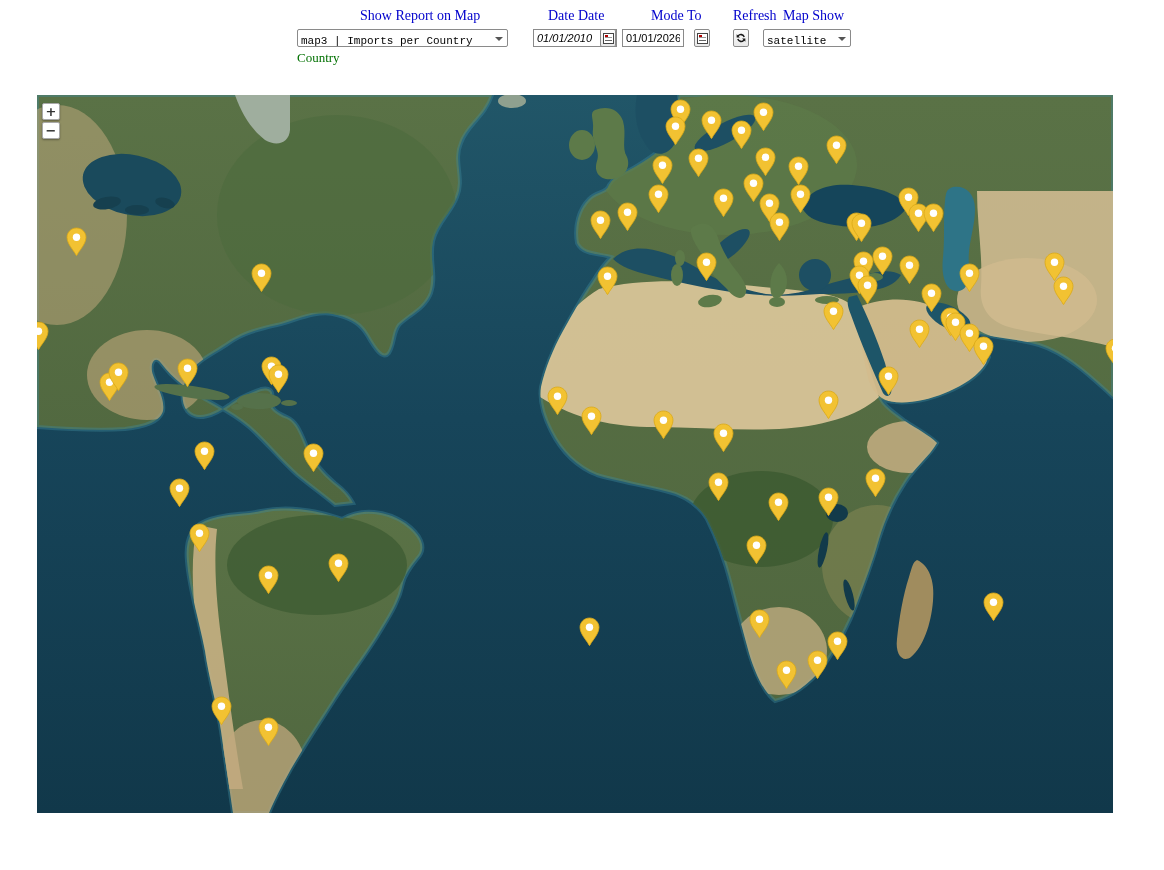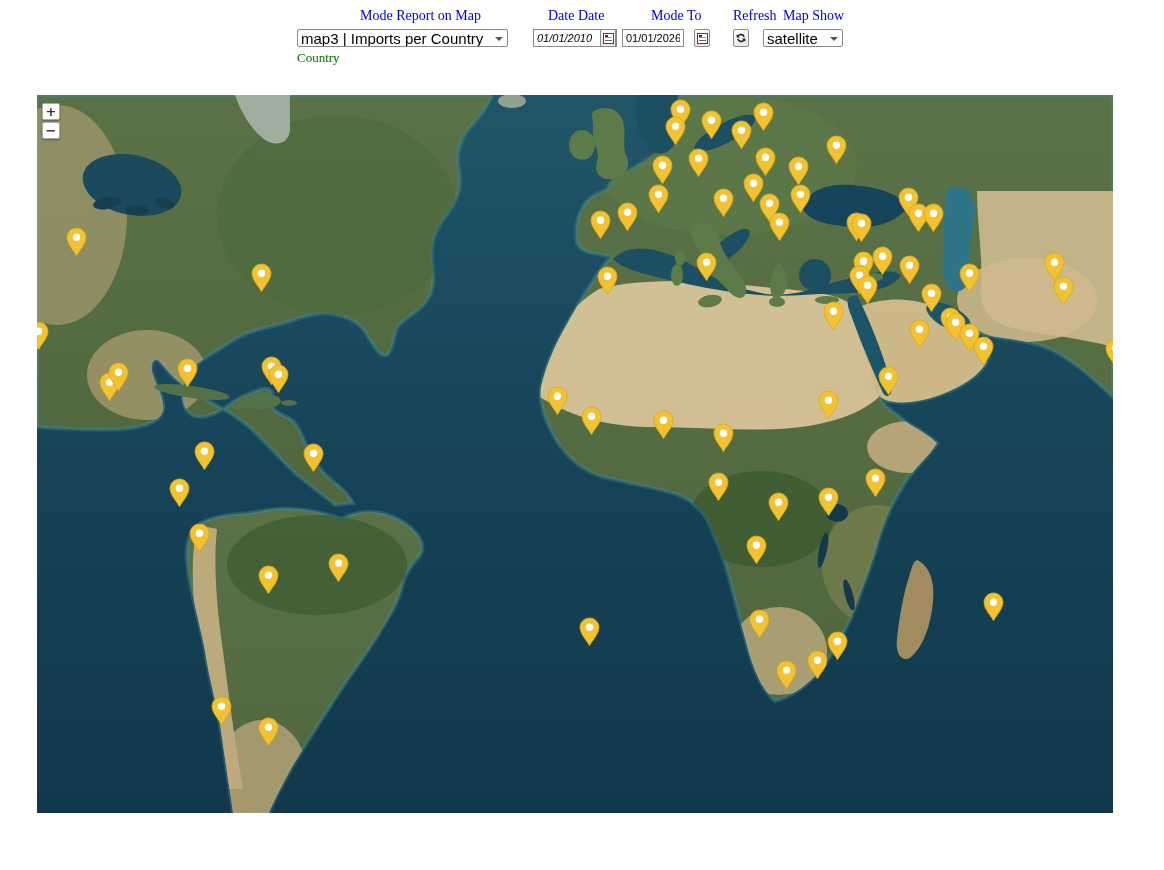--- a/index.html
+++ b/index.html
@@ -43,7 +43,7 @@
 </head>
 <body>
 
-<span class="hdr-label" id="lbl-report">Mode Report on Map</span>
+<span class="hdr-label" id="lbl-report">Show Report on Map</span>
 <span class="hdr-label" id="lbl-datefrom">Date Date</span>
 <span class="hdr-label" id="lbl-dateto">Mode To</span>
 <span class="hdr-label" id="lbl-refresh">Refresh</span>

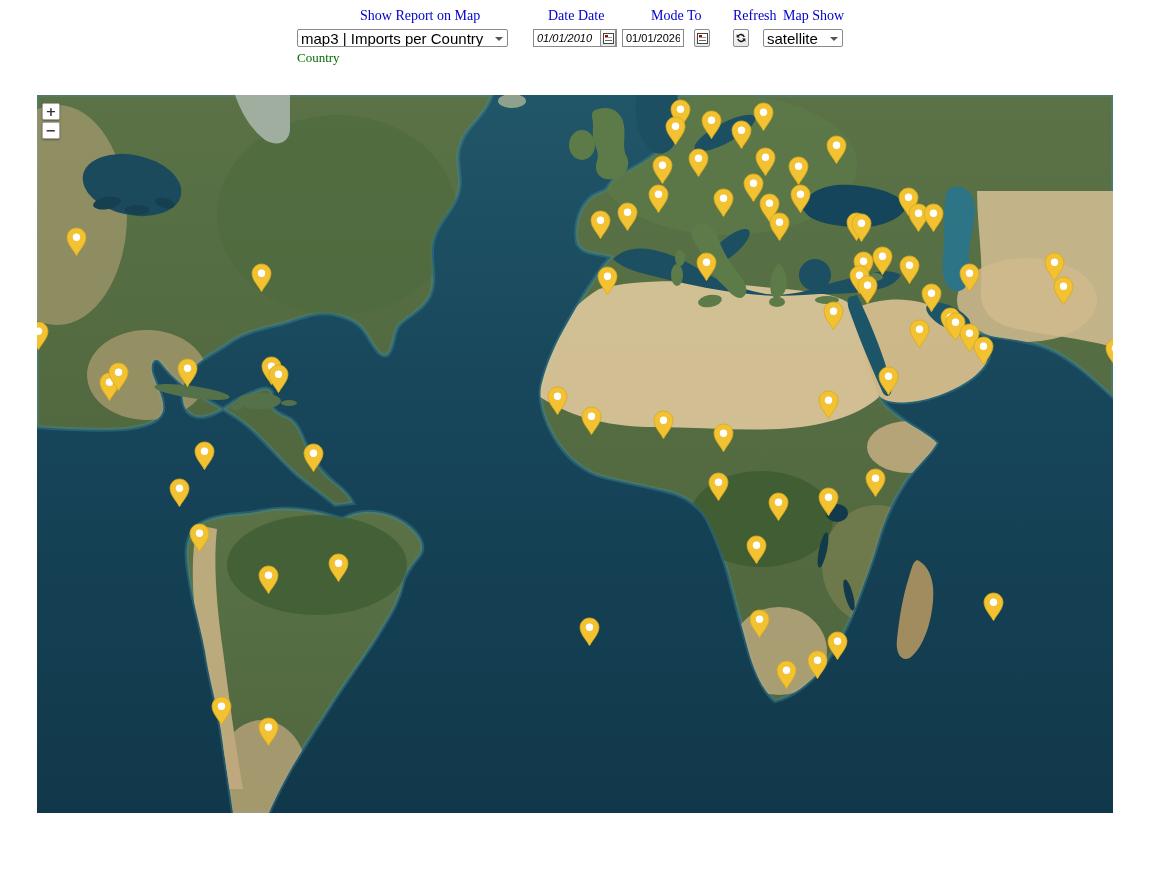--- a/index.html
+++ b/index.html
@@ -13,7 +13,7 @@
   #lbl-refresh{left:717px;margin-left:16px;}
   #lbl-mapmode{left:783px;}
   .select-wrap{background:#fff;border:1px solid #8a8a8a;border-radius:2px;position:absolute;top:29px;height:18px;box-sizing:border-box;}
-  .select-wrap select{appearance:none;-webkit-appearance:none;border:none;background:transparent;width:100%;height:100%;font-size:15px;font-family:Liberation Sans, sans-serif;padding:0 14px 0 3px;outline:none;}
+  .select-wrap select{appearance:none;-webkit-appearance:none;border:none;background:transparent;width:100%;height:100%;font-size:11px;font-family:Liberation Mono, monospace;padding:0 14px 0 3px;outline:none;}
   .select-wrap .chev{position:absolute;right:4px;top:7px;width:0;height:0;border-left:4px solid transparent;border-right:4px solid transparent;border-top:4px solid #555;pointer-events:none;}
   #report-select-wrap{left:297px;width:211px;}
   #mapmode-select-wrap{left:763px;width:80px;}

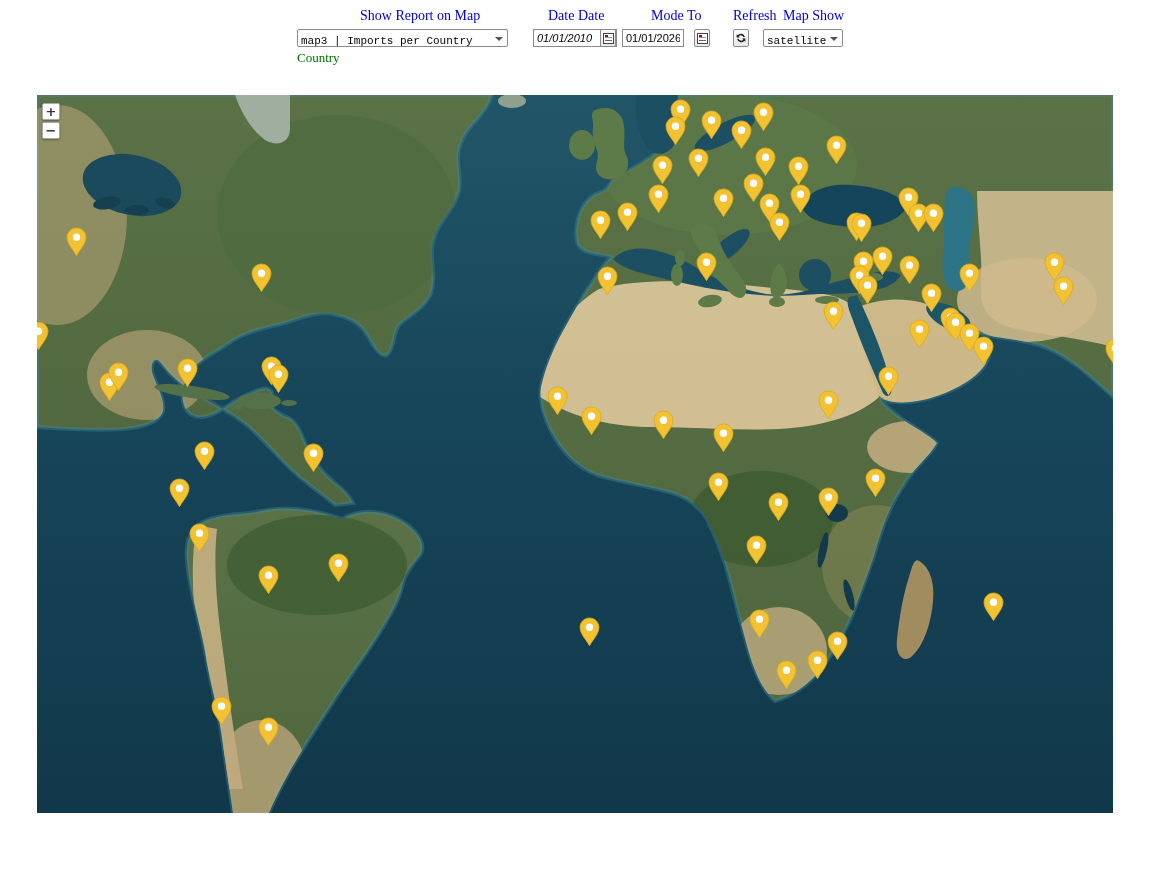--- a/index.html
+++ b/index.html
@@ -16,7 +16,7 @@
   .select-wrap select{appearance:none;-webkit-appearance:none;border:none;background:transparent;width:100%;height:100%;font-size:11px;font-family:Liberation Mono, monospace;padding:0 14px 0 3px;outline:none;}
   .select-wrap .chev{position:absolute;right:4px;top:7px;width:0;height:0;border-left:4px solid transparent;border-right:4px solid transparent;border-top:4px solid #555;pointer-events:none;}
   #report-select-wrap{left:297px;width:211px;}
-  #mapmode-select-wrap{left:763px;width:80px;}
+  #mapmode-select-wrap{left:763px;width:88px;}
 
   .date-input{position:absolute;top:29px;height:18px;box-sizing:border-box;border:1px solid #8a8a8a;font-size:11px;padding:0 3px;font-family:"Liberation Sans",sans-serif;}
   #date-from-input{left:533px;width:84px;font-style:italic;}

